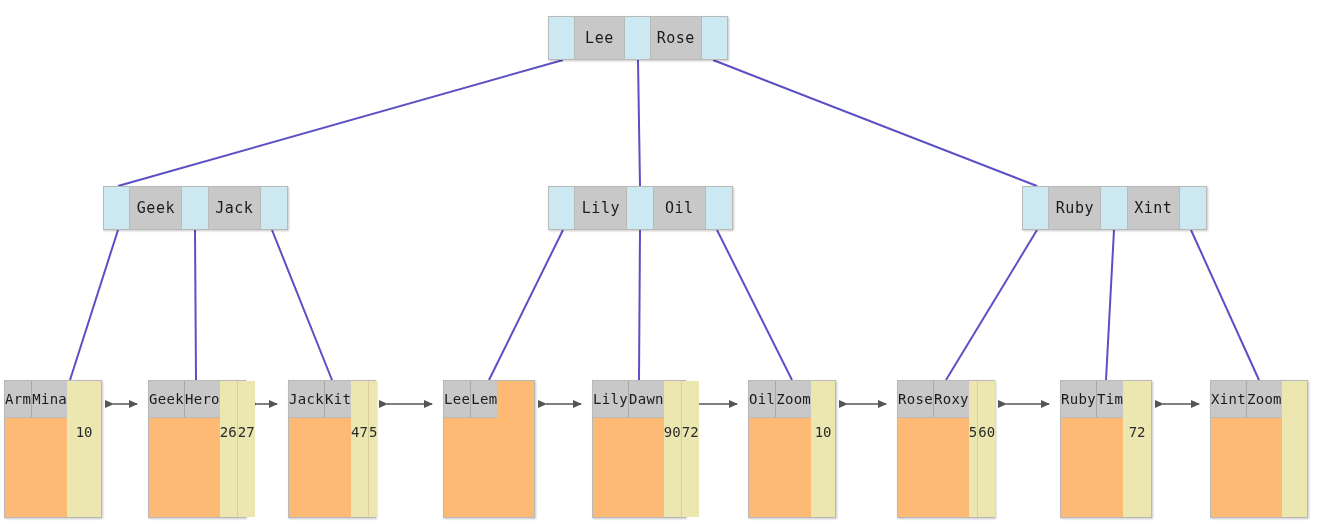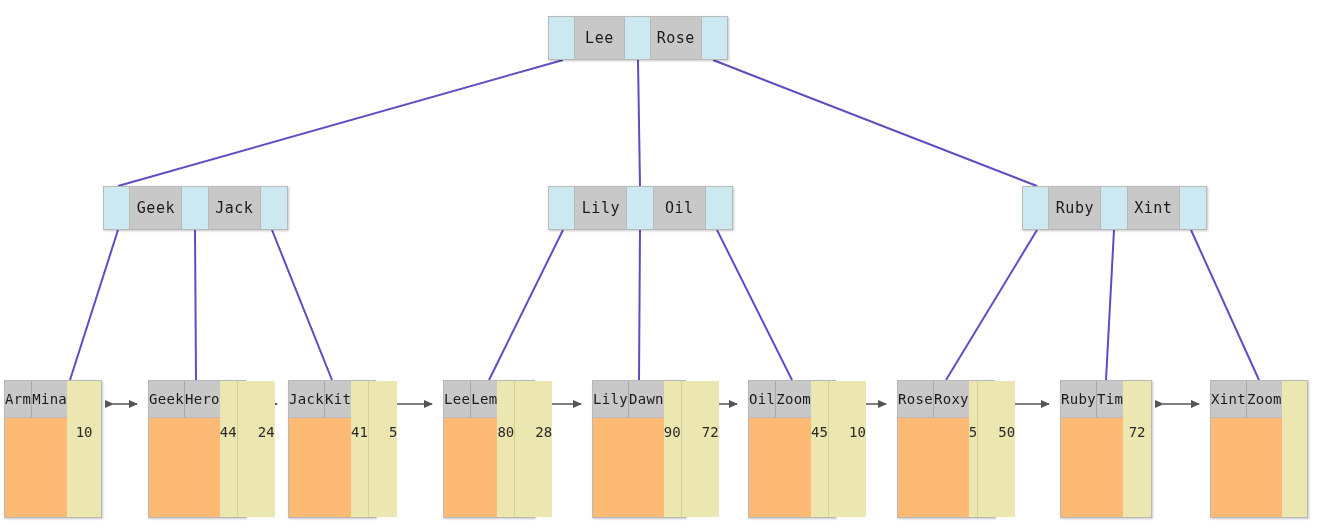--- a/index.html
+++ b/index.html
@@ -82,7 +82,6 @@
     display: flex;
     flex: 1 1 auto;
     background: #ece6b0;
-    gap: 20px;
   }
   .leaf-val {
     flex: 1 1 0;

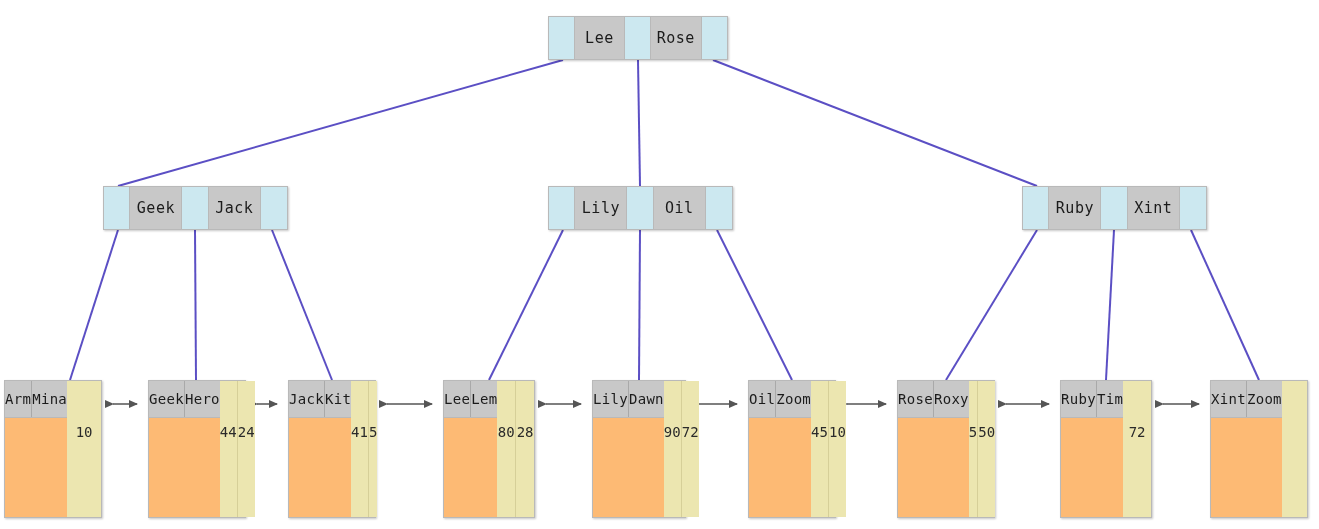--- a/index.html
+++ b/index.html
@@ -180,7 +180,7 @@
           <div class="leaf-key">Hero</div>
         </div>
         <div class="leaf-vals">
-          <div class="leaf-val">44</div>
+          <div class="leaf-val">26</div>
           <div class="leaf-val">24</div>
         </div>
       </div>

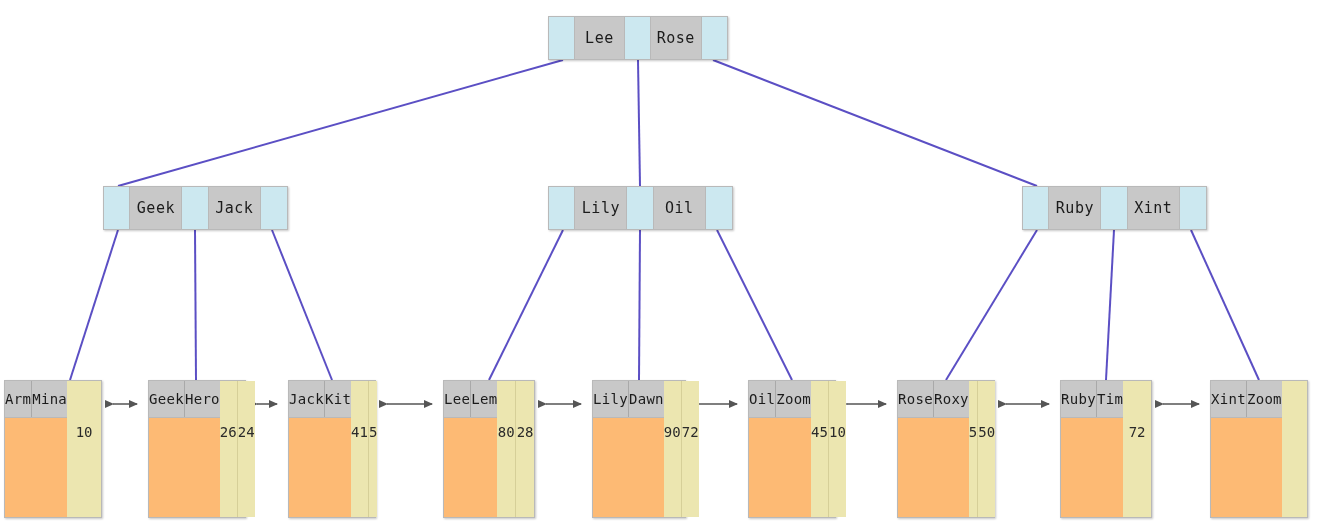--- a/index.html
+++ b/index.html
@@ -181,7 +181,7 @@
         </div>
         <div class="leaf-vals">
           <div class="leaf-val">26</div>
-          <div class="leaf-val">24</div>
+          <div class="leaf-val">27</div>
         </div>
       </div>
       <div class="leaf" style="left: 288px; top: 380px; width: 88px; height: 138px;">

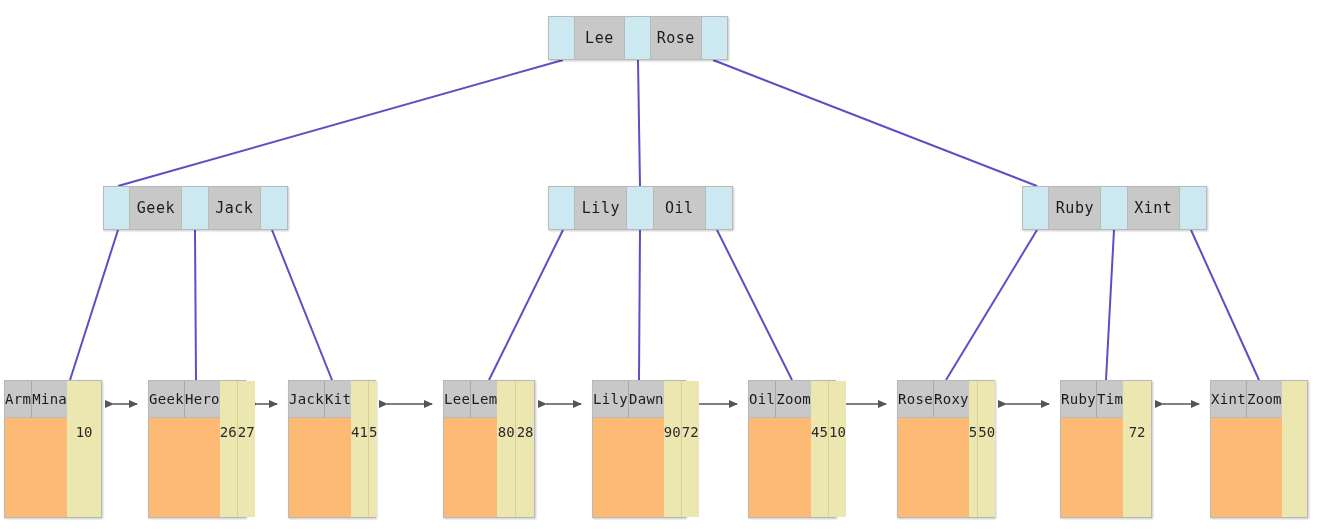--- a/index.html
+++ b/index.html
@@ -190,7 +190,7 @@
           <div class="leaf-key">Kit</div>
         </div>
         <div class="leaf-vals">
-          <div class="leaf-val">41</div>
+          <div class="leaf-val">47</div>
           <div class="leaf-val">5</div>
         </div>
       </div>

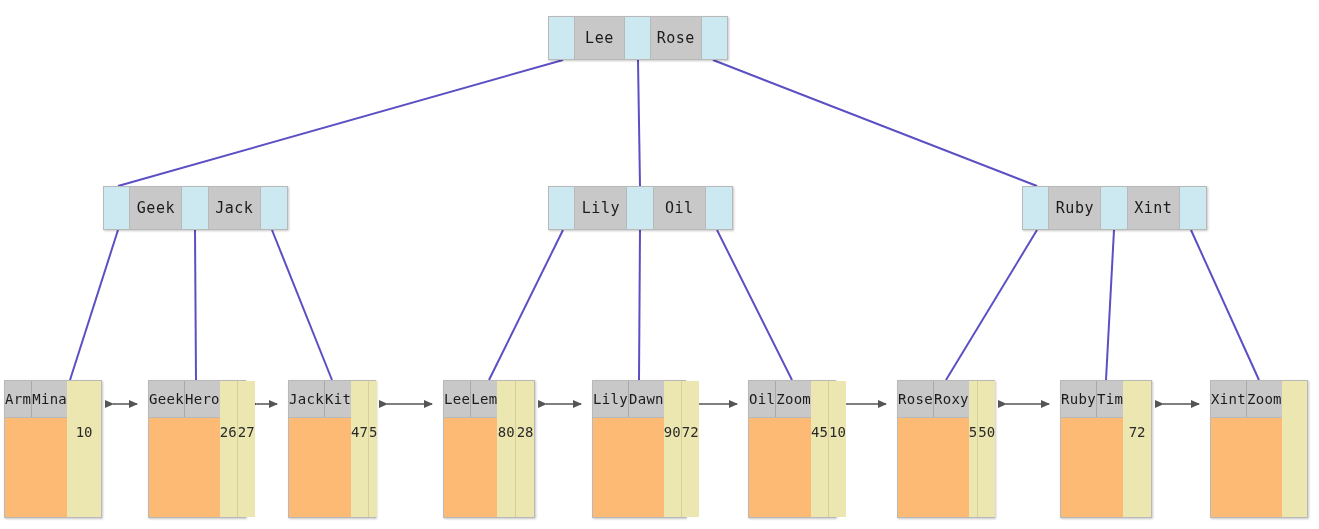--- a/index.html
+++ b/index.html
@@ -199,10 +199,6 @@
           <div class="leaf-key">Lee</div>
           <div class="leaf-key">Lem</div>
         </div>
-        <div class="leaf-vals">
-          <div class="leaf-val">80</div>
-          <div class="leaf-val">28</div>
-        </div>
       </div>
       <div class="leaf" style="left: 592px; top: 380px; width: 94px; height: 138px;">
         <div class="leaf-keys">

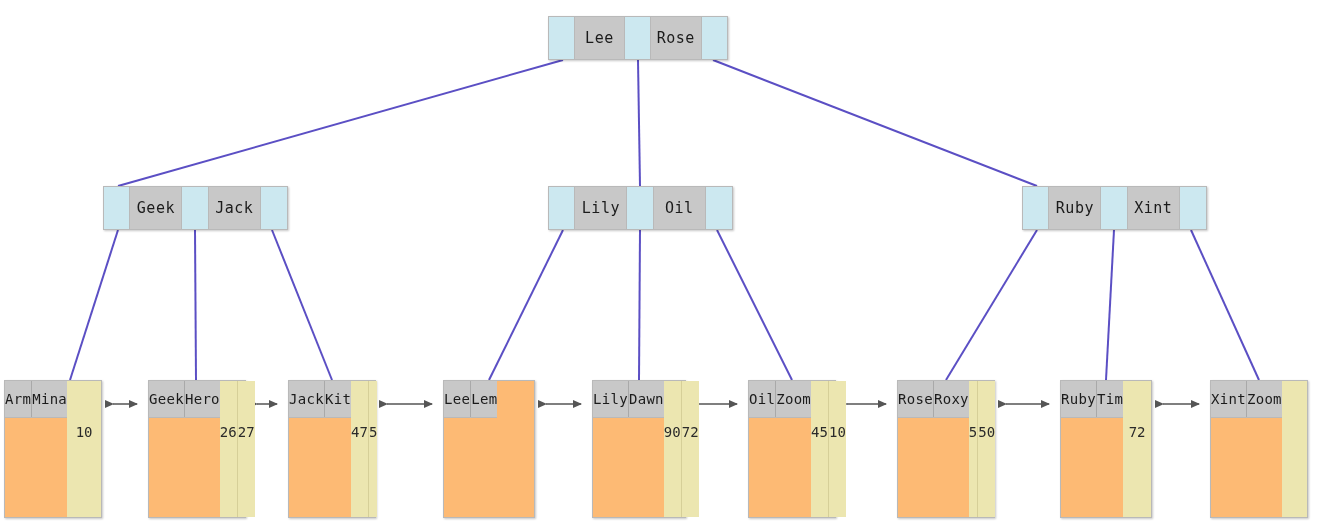--- a/index.html
+++ b/index.html
@@ -216,7 +216,6 @@
           <div class="leaf-key">Zoom</div>
         </div>
         <div class="leaf-vals">
-          <div class="leaf-val">45</div>
           <div class="leaf-val">10</div>
         </div>
       </div>

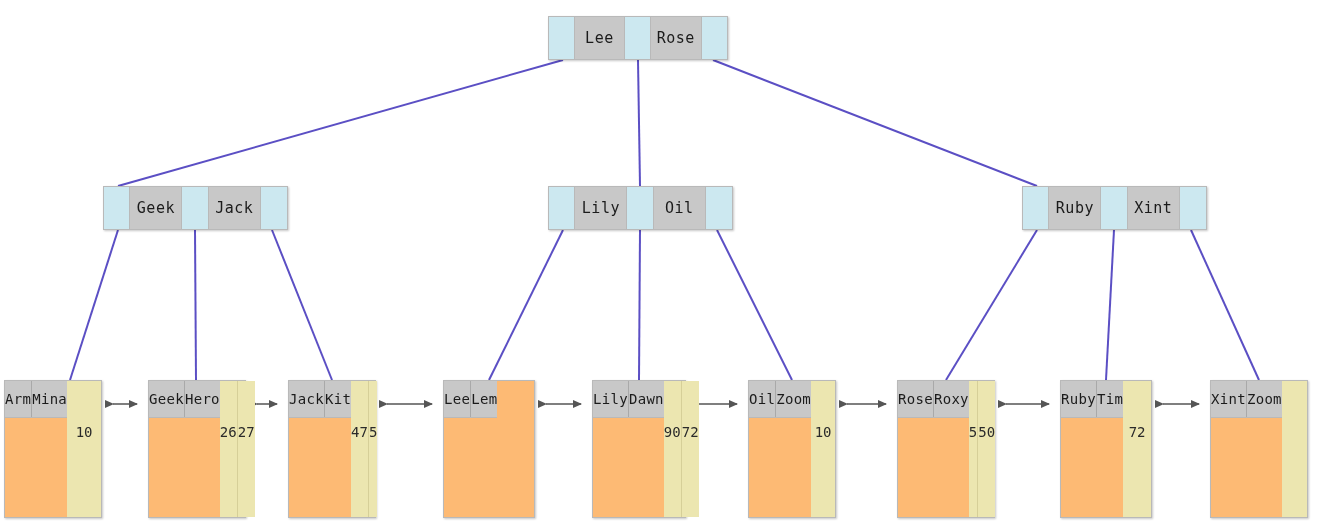--- a/index.html
+++ b/index.html
@@ -226,7 +226,7 @@
         </div>
         <div class="leaf-vals">
           <div class="leaf-val">5</div>
-          <div class="leaf-val">50</div>
+          <div class="leaf-val">60</div>
         </div>
       </div>
       <div class="leaf" style="left: 1060px; top: 380px; width: 92px; height: 138px;">

